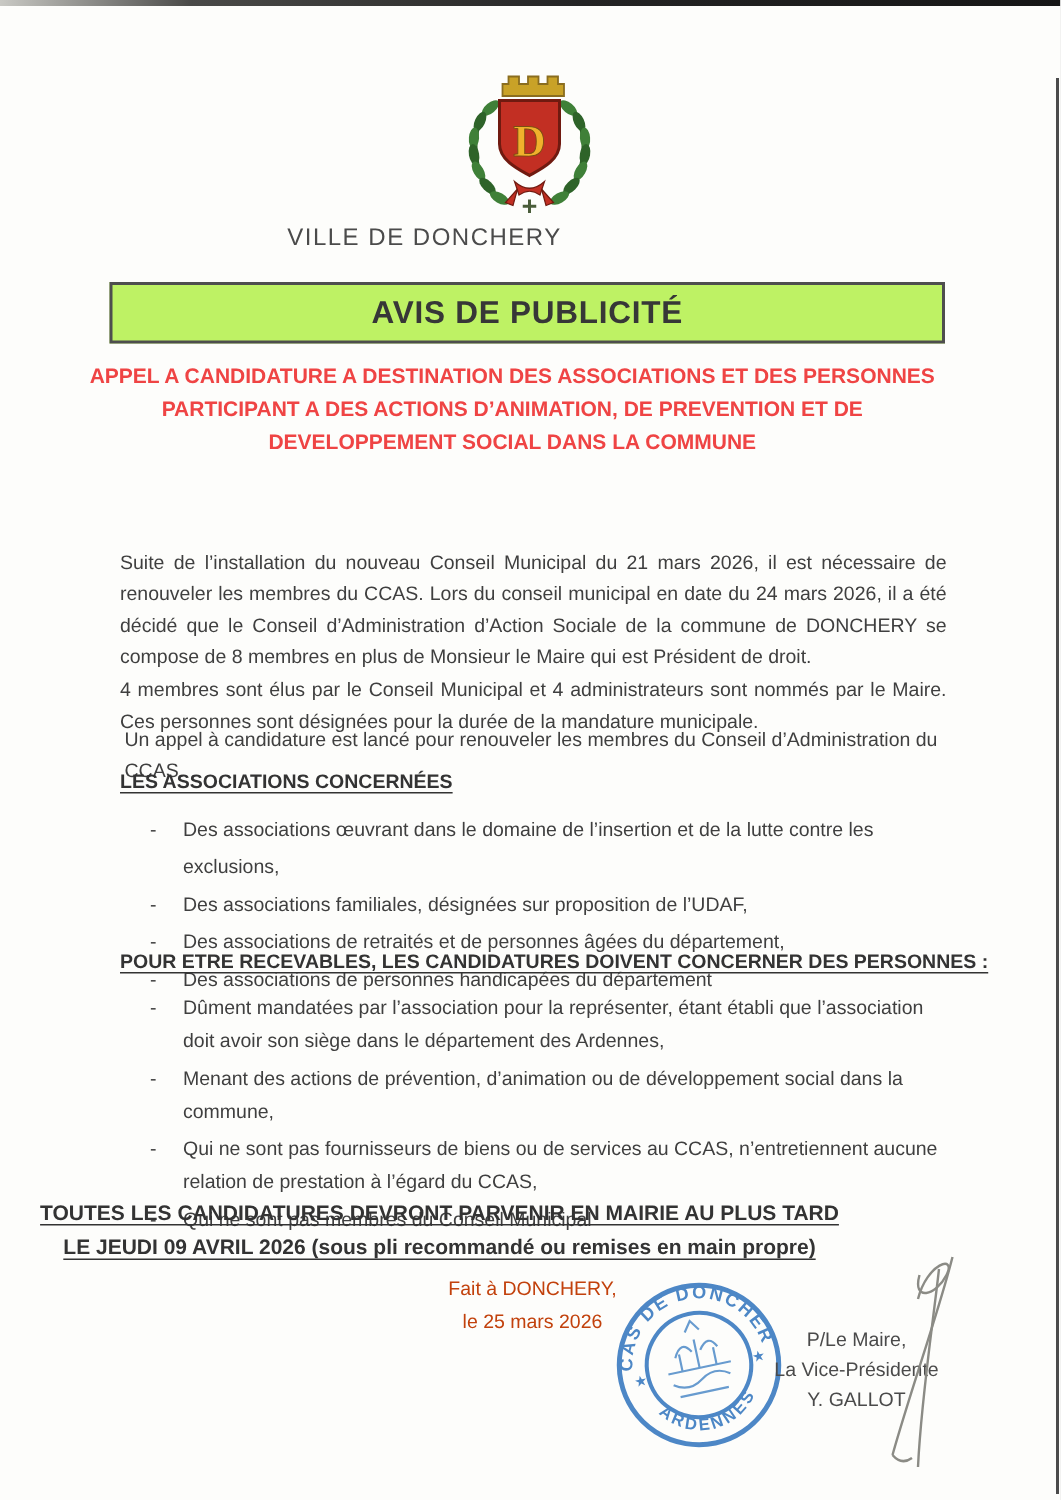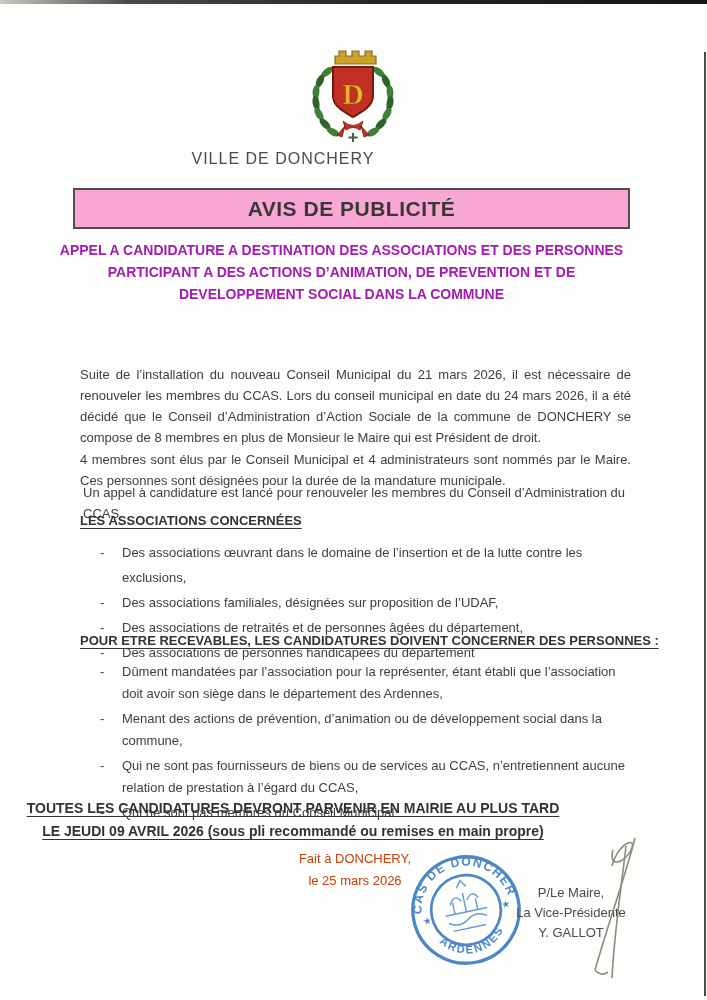--- a/index.html
+++ b/index.html
@@ -15,7 +15,7 @@
   .city{position:absolute;top:150px;left:0;width:566px;text-align:center;
     font-size:16px;letter-spacing:1px;color:#4b4b4b;}
   .title-box{position:absolute;left:73px;top:188px;width:557px;height:41px;
-    box-sizing:border-box;border:2px solid #4e4e4e;background:#f9a8d4;
+    box-sizing:border-box;border:2px solid #4e4e4e;background:#bef264;
     display:flex;align-items:center;justify-content:center;}
   .title-box span{font-size:21px;font-weight:bold;color:#373737;letter-spacing:.5px;}
   .subtitle{position:absolute;top:239px;left:0;width:683px;text-align:center;

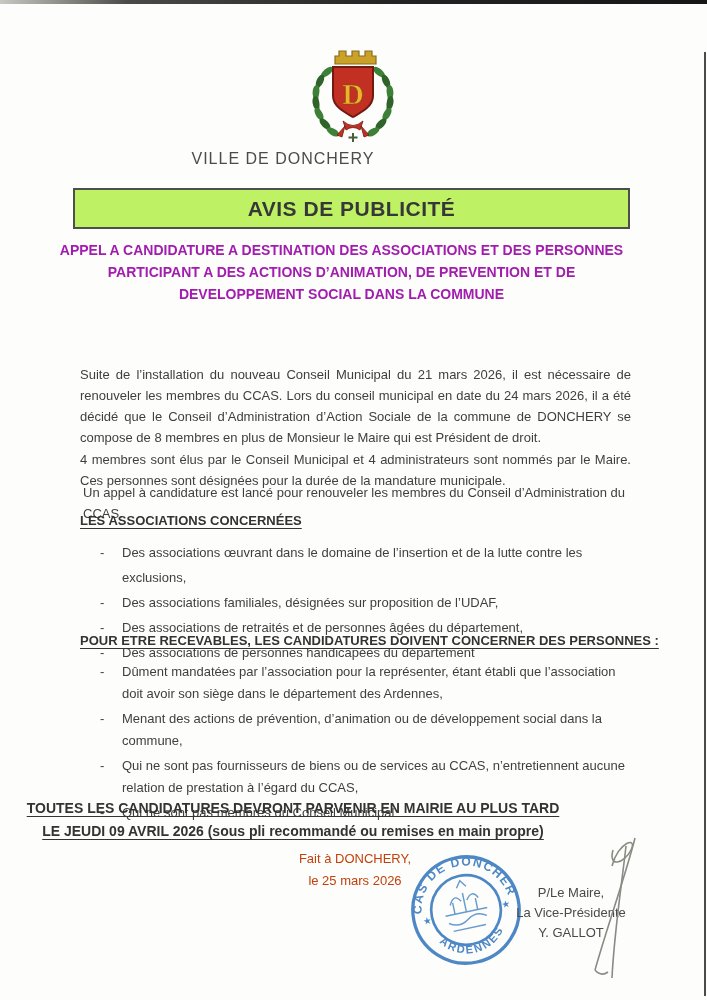--- a/index.html
+++ b/index.html
@@ -19,7 +19,7 @@
     display:flex;align-items:center;justify-content:center;}
   .title-box span{font-size:21px;font-weight:bold;color:#373737;letter-spacing:.5px;}
   .subtitle{position:absolute;top:239px;left:0;width:683px;text-align:center;
-    font-size:14px;font-weight:bold;line-height:22px;color:#a21caf;}
+    font-size:14px;font-weight:bold;line-height:22px;color:#ef4444;}
   .para{position:absolute;left:80px;width:551px;font-size:13px;line-height:21px;}
   .just{text-align:justify;margin-top:18px;}
   .sec-head{position:absolute;left:80px;font-size:13px;font-weight:bold;color:#333;

